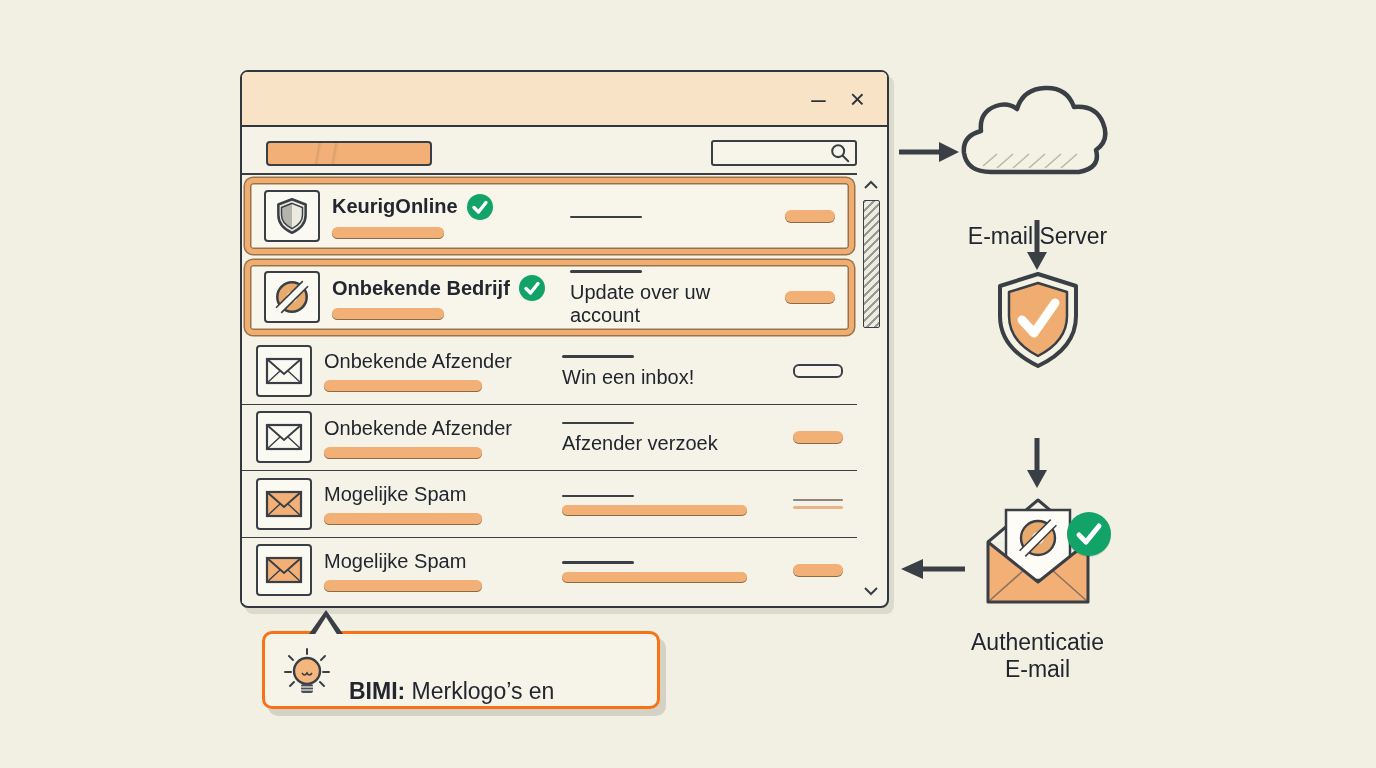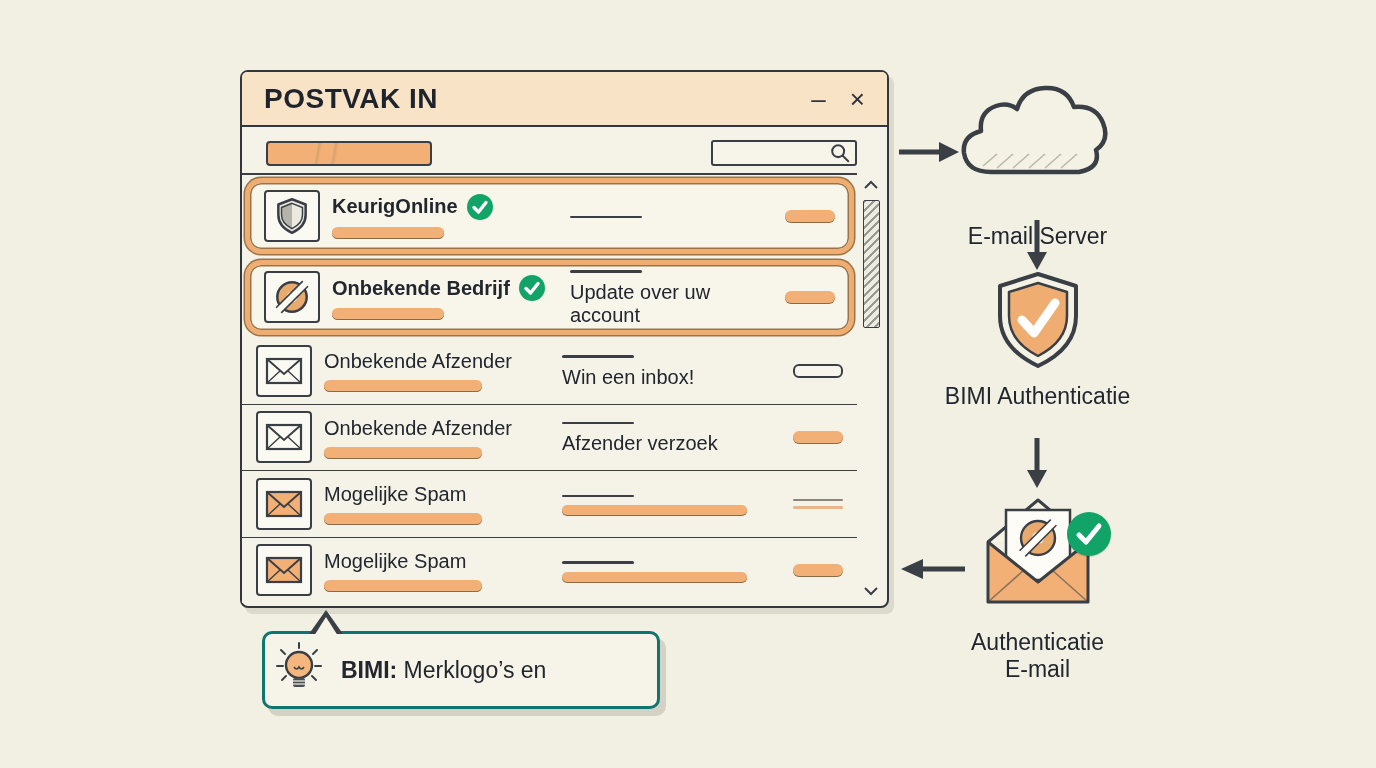--- a/index.html
+++ b/index.html
@@ -138,7 +138,6 @@
 
 <div class="abs window">
   <div class="titlebar">
-    <span class="title">POSTVAK IN</span>
     <span class="win-controls">
       <span class="win-btn">–</span>
       <span class="win-btn">×</span>

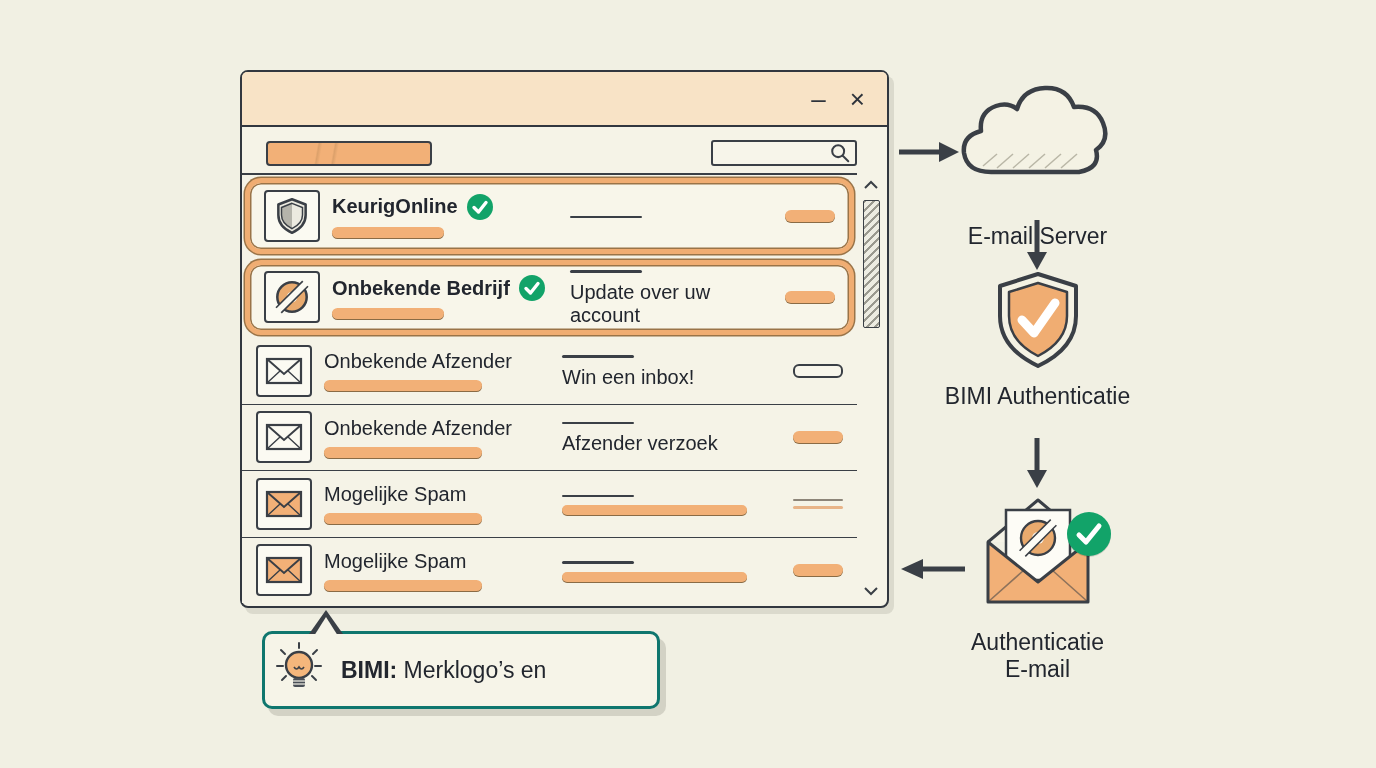--- a/index.html
+++ b/index.html
@@ -60,7 +60,7 @@
   }
   .row:last-child{border-bottom:none;}
   .row.hl{
-    border:5px solid #f0ad72;border-radius:16px;
+    border:5px solid #f0ad72;border-radius:8px;
     margin:3px 3px 3px 3px;
     box-shadow:0 0 0 1.5px #9a7448, inset 0 0 0 1.5px #9a7448;
     background:#f8f6ea;

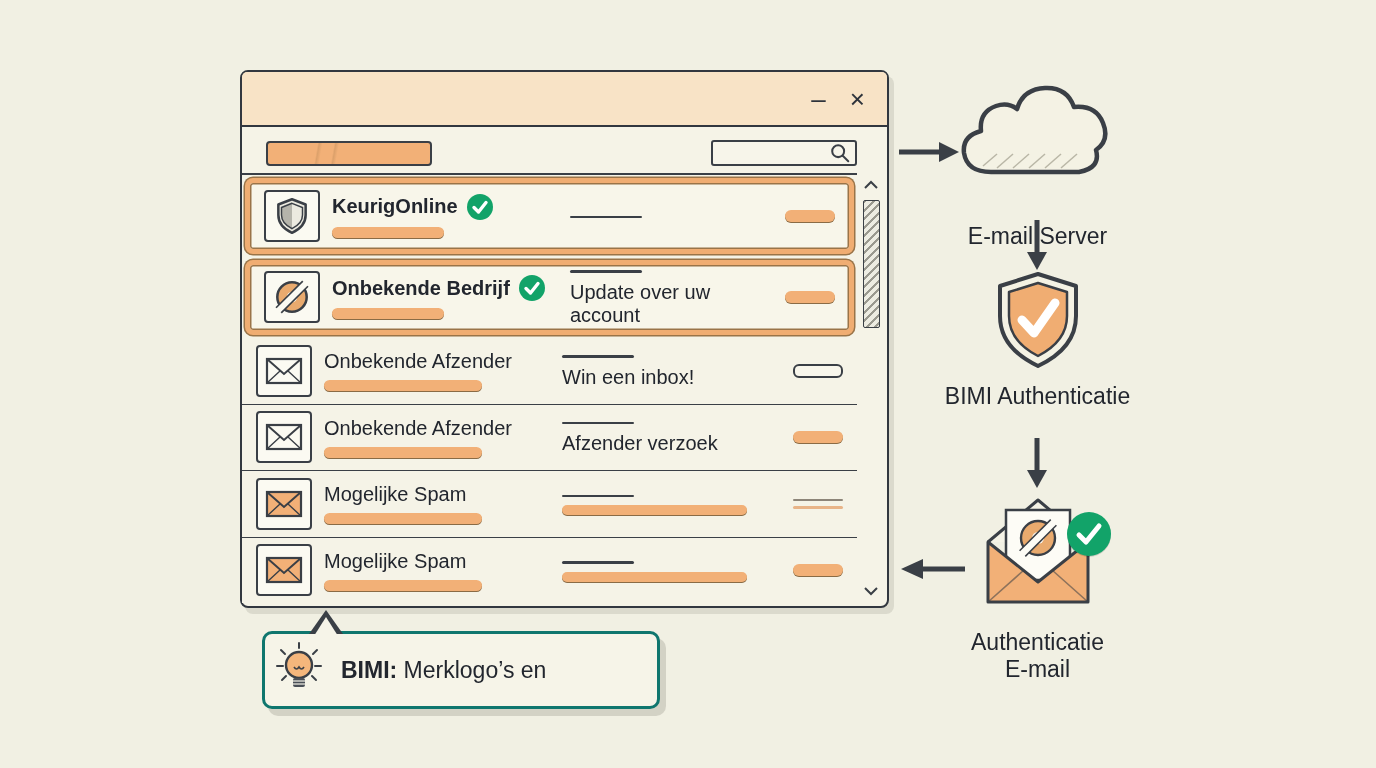--- a/index.html
+++ b/index.html
@@ -385,7 +385,7 @@
   </svg>
 </span>
 <div class="abs flow-label lbl-auth">
-  <span>BIMI Authenticatie</span><br>
+  <br>
 </div>
 
 <span class="abs" style="left:1022px;top:436px;">

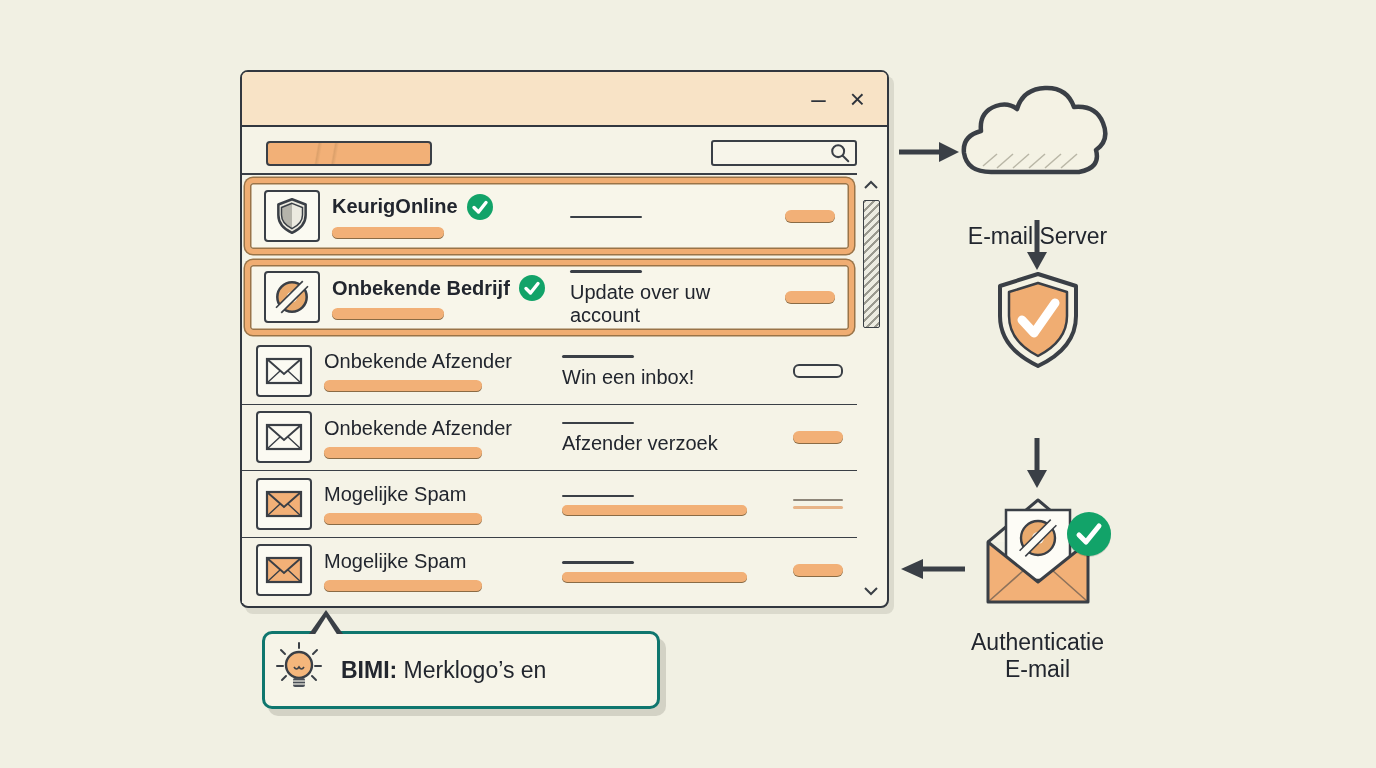--- a/index.html
+++ b/index.html
@@ -104,9 +104,9 @@
   
   .callout{
     left:262px;top:631px;width:398px;height:78px;
-    background:#f6f4e8;border:3px solid #0f766e;border-radius:10px;
+    background:#f6f4e8;border:3px solid #f97316;border-radius:10px;
     box-shadow:6px 7px 0 rgba(95,92,80,.2);
-    display:flex;align-items:center;gap:16px;padding:0 8px;box-sizing:border-box;
+    display:flex;align-items:flex-end;gap:16px;padding:0 16px;box-sizing:border-box;
   }
   .callout::before{
     content:"";position:absolute;left:44px;top:-24px;

